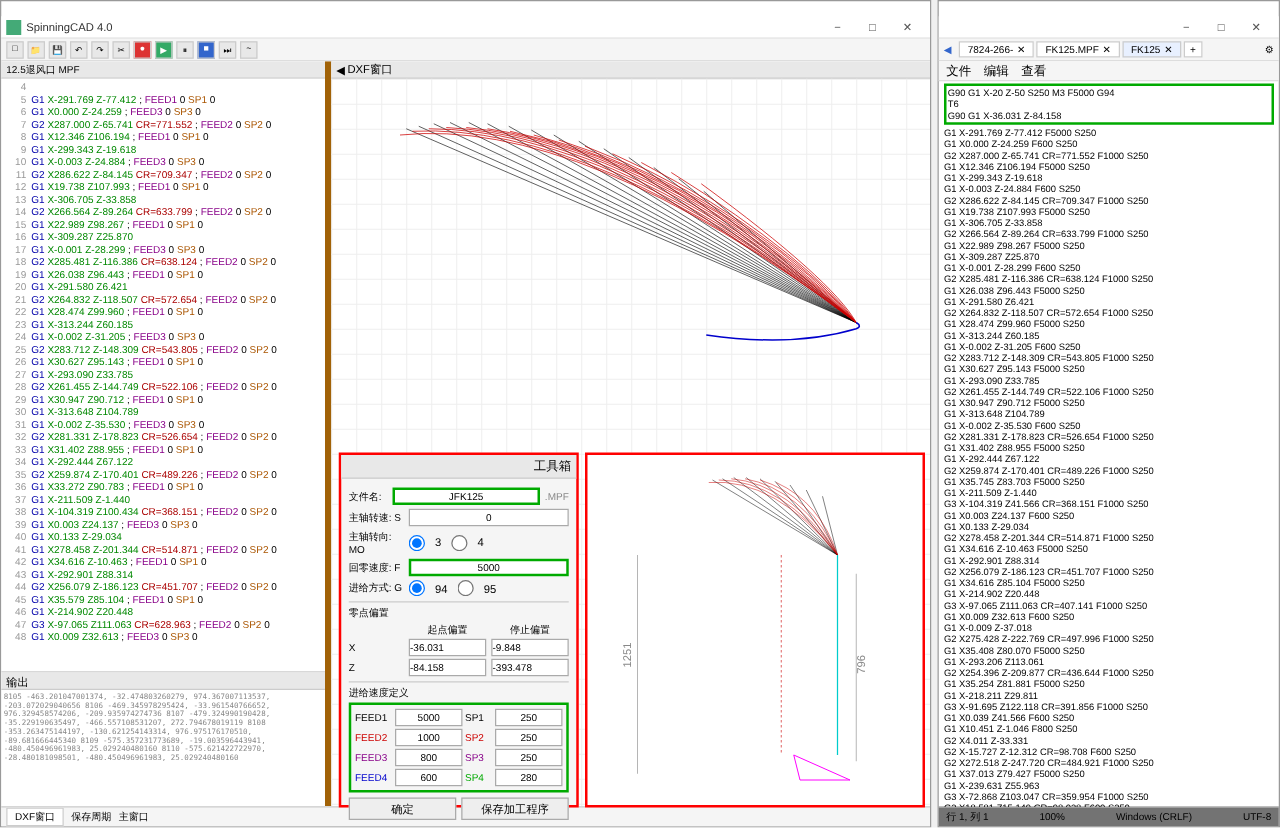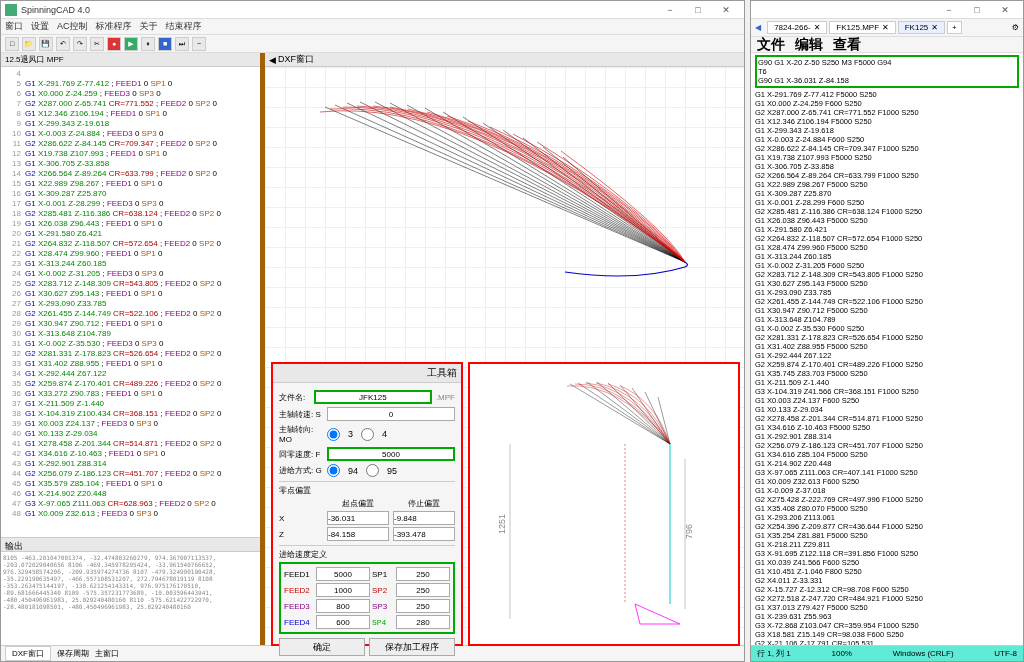--- a/index.html
+++ b/index.html
@@ -5,7 +5,7 @@
 * { margin:0; padding:0; box-sizing:border-box; font-family:"Microsoft YaHei",Arial,sans-serif; }
 body { width:1024px; height:662px; background:#f0f0f0; overflow:hidden; font-size:8px; position:relative; }
 .main-window { position:absolute; left:0; top:0; width:745px; height:662px; background:#fff; border:1px solid #999; display:flex; flex-direction:column; }
-.titlebar { height:18px; background:#fff; display:flex; align-items:center; padding:0 4px; border-bottom:1px solid #ddd; }
+.titlebar { height:18px; background:#fff; display:flex; align-items:center; padding:0 4px; border-bottom:1px solid #ddd;margin-top:12px; }
 .titlebar .icon { width:12px; height:12px; background:#4a7; margin-right:4px; }
 .titlebar .title { font-size:9px; color:#333; flex:1; }
 .winbtn { width:28px; height:16px; display:flex; align-items:center; justify-content:center; font-size:9px; color:#555; }

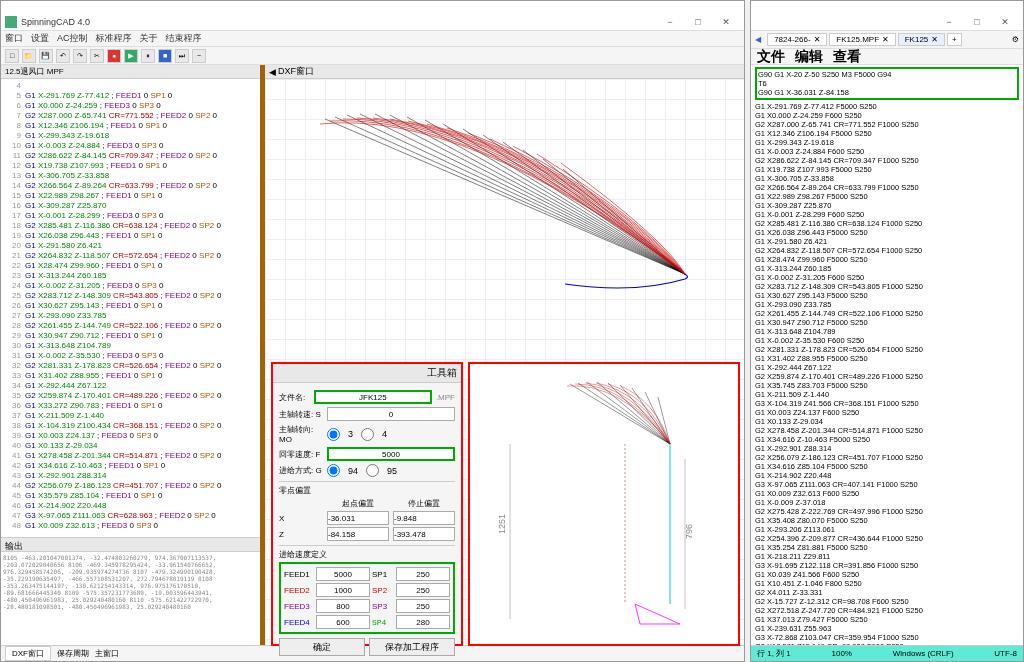--- a/index.html
+++ b/index.html
@@ -69,14 +69,6 @@
     <div class="winbtn">□</div>
     <div class="winbtn close">✕</div>
   </div>
-  <div class="menubar">
-    <span>窗口</span>
-    <span>设置</span>
-    <span>AC控制</span>
-    <span>标准程序</span>
-    <span>关于</span>
-    <span>结束程序</span>
-  </div>
   <div class="toolbar">
     <div class="tbtn">□</div>
     <div class="tbtn">📁</div>

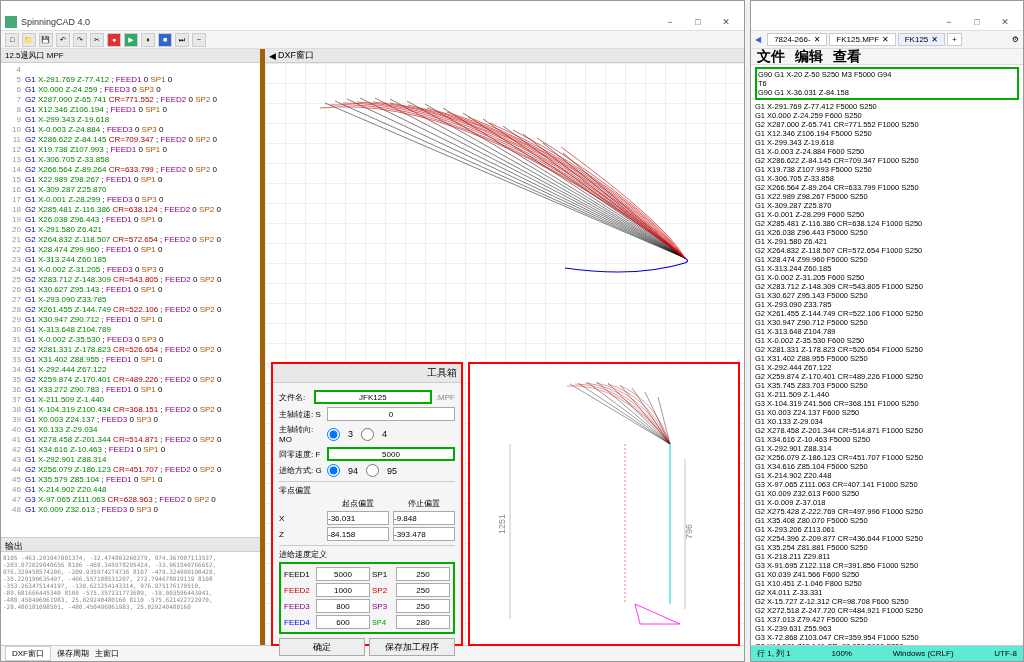--- a/index.html
+++ b/index.html
@@ -53,7 +53,7 @@
 .ed-tabs { height:18px; background:#f5f5f5; display:flex; align-items:center; gap:2px; padding:2px 4px; border-bottom:1px solid #ddd; }
 .ed-tab { padding:1px 6px; font-size:8px; border:1px solid #ccc; background:#fff; display:flex; align-items:center; gap:3px;}
 .ed-tab.active{background:#e8f0ff;}
-.ed-menu{height:16px;background:#f5f5f5;display:flex;align-items:center;gap:10px;padding:0 6px;font-size:14px;border-bottom:1px solid #ddd;font-weight:bold;}
+.ed-menu{height:16px;background:#f5f5f5;display:flex;align-items:center;gap:10px;padding:0 6px;font-size:10px;border-bottom:1px solid #ddd;}
 .ed-body { flex:1; overflow-y:auto; font-family:Consolas,monospace; font-size:7.5px; line-height:9px; padding:2px 4px; }
 .ed-body .hl-block{border:2px solid #0a0;padding:1px;margin-bottom:2px;}
 .ed-status{height:16px;background:#5eead4;border-top:1px solid #ccc;display:flex;align-items:center;justify-content:space-between;padding:0 6px;font-size:8px;}

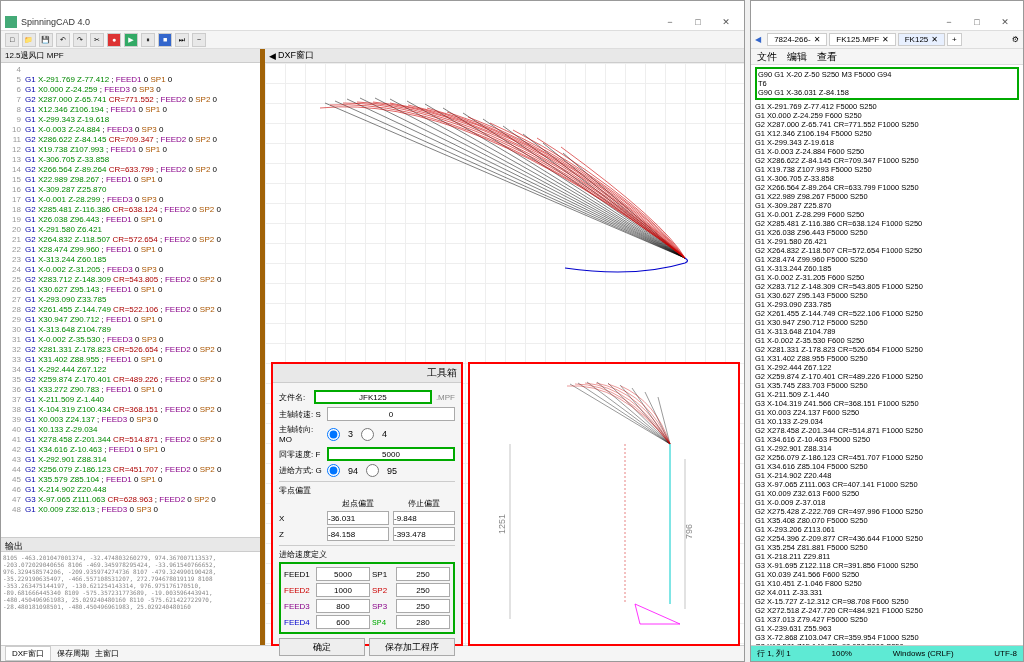--- a/index.html
+++ b/index.html
@@ -44,7 +44,7 @@
 .feed-grid{display:grid;grid-template-columns:30px 1fr 22px 1fr;gap:2px;align-items:center;font-size:8px;border:2px solid #0a0;padding:3px;}
 .feed-grid input{border:1px solid #aaa;height:14px;font-size:8px;text-align:center;width:100%;}
 .fd1{color:#000;} .fd2{color:#c00;} .fd3{color:#808;} .fd4{color:#00c;}
-.sp1c{color:#000;} .sp2c{color:#c00;} .sp3c{color:#808;} .sp4c{color:#0a0;font-family:Liberation Mono, monospace;}
+.sp1c{color:#000;} .sp2c{color:#c00;} .sp3c{color:#808;} .sp4c{color:#0a0;}
 .btn-row{display:flex;gap:4px;margin-top:4px;}
 .btn-row button{flex:1;height:18px;font-size:9px;border:1px solid #aaa;background:#eee;}
 .preview { position:absolute; left:468px; top:362px; width:272px; height:284px; background:#fff; border:2px solid red; }

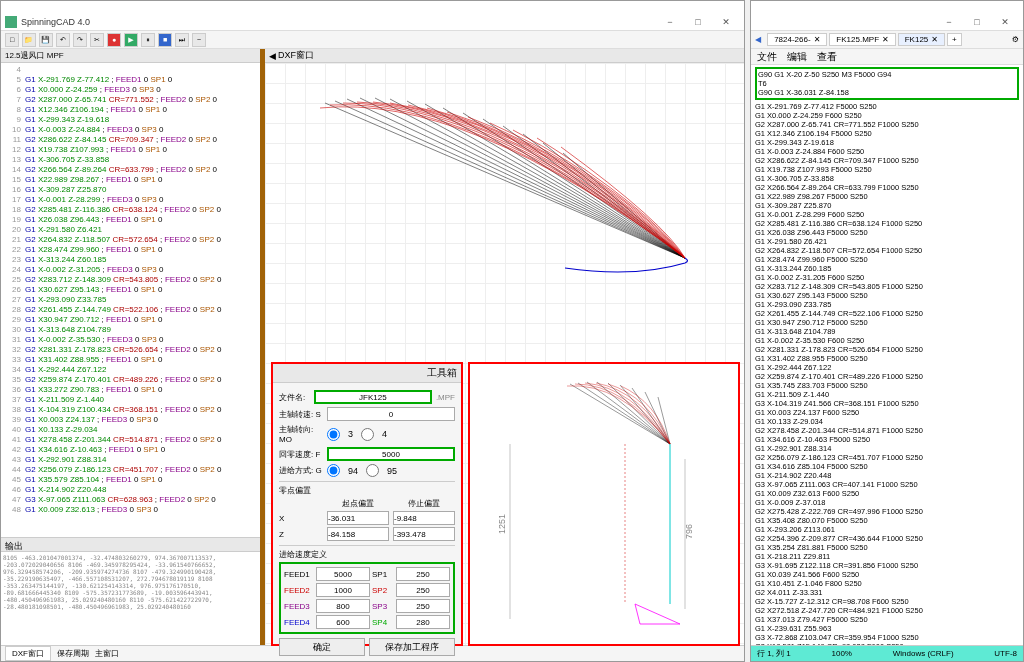--- a/index.html
+++ b/index.html
@@ -56,7 +56,7 @@
 .ed-menu{height:16px;background:#f5f5f5;display:flex;align-items:center;gap:10px;padding:0 6px;font-size:10px;border-bottom:1px solid #ddd;}
 .ed-body { flex:1; overflow-y:auto; font-family:Consolas,monospace; font-size:7.5px; line-height:9px; padding:2px 4px; }
 .ed-body .hl-block{border:2px solid #0a0;padding:1px;margin-bottom:2px;}
-.ed-status{height:16px;background:#5eead4;border-top:1px solid #ccc;display:flex;align-items:center;justify-content:space-between;padding:0 6px;font-size:8px;}
+.ed-status{height:16px;background:#737373;border-top:1px solid #ccc;display:flex;align-items:center;justify-content:space-between;padding:0 6px;font-size:8px;}
 </style>
 </head>
 <body>

